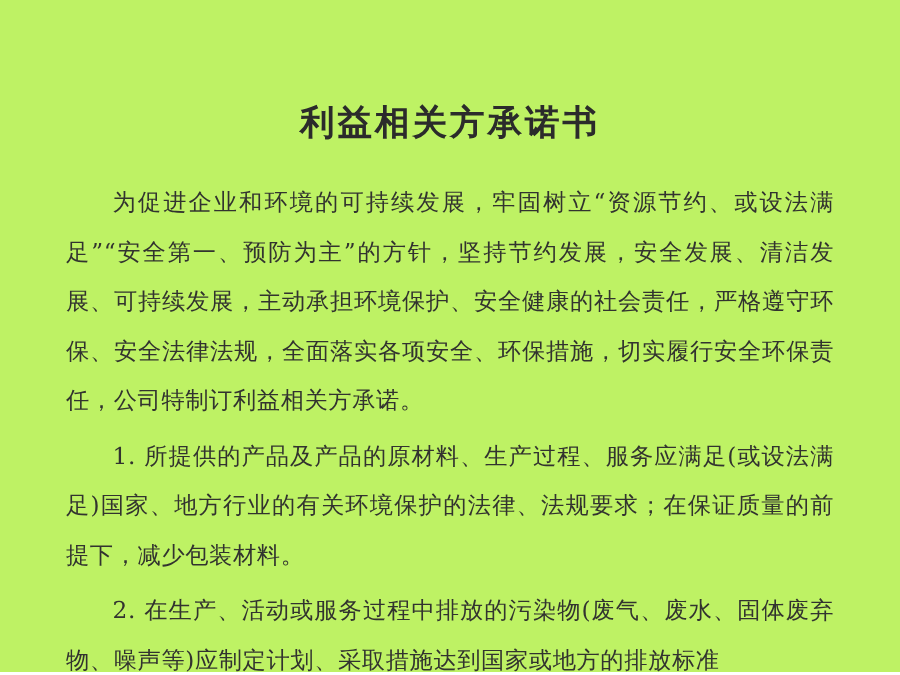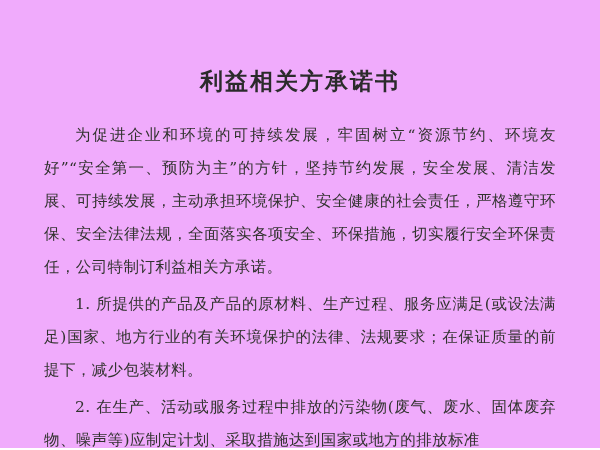--- a/index.html
+++ b/index.html
@@ -17,7 +17,7 @@
     position: relative;
     width: 600px;
     height: 450px;
-    background: #f0abfc;
+    background: #bef264;
     box-sizing: border-box;
     padding: 0;
   }

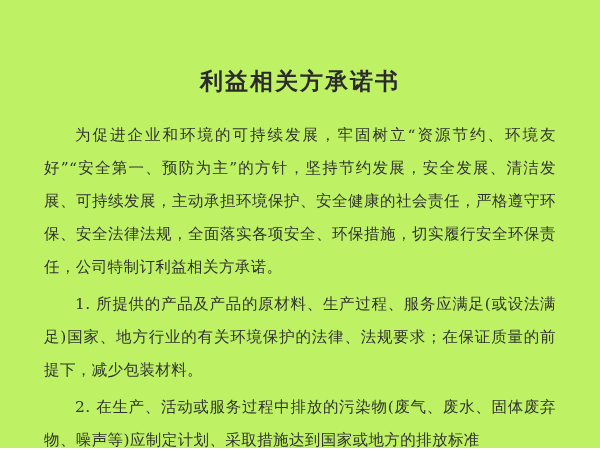--- a/index.html
+++ b/index.html
@@ -69,7 +69,7 @@
   <h1 class="doc-title">利益相关方承诺书</h1>
 
   <div class="body-block">
-    <p class="para first">为促进企业和环境的可持续发展，牢固树立“资源节约、环境友好”“安全第一、预防为主”的方针，坚持节约发展，安全发展、清洁发展、可持续发展，主动承担环境保护、安全健康的社会责任，严格遵守环保、安全法律法规，全面落实各项安全、环保措施，切实履行安全环保责任，公司特制订利益相关方承诺。</p>
+    <p class="para first">为促进企业和环境的可持续发展，牢固树立“资源节约、或设法满足”“安全第一、预防为主”的方针，坚持节约发展，安全发展、清洁发展、可持续发展，主动承担环境保护、安全健康的社会责任，严格遵守环保、安全法律法规，全面落实各项安全、环保措施，切实履行安全环保责任，公司特制订利益相关方承诺。</p>
     <p class="para item">1. 所提供的产品及产品的原材料、生产过程、服务应满足(或设法满足)国家、地方行业的有关环境保护的法律、法规要求；在保证质量的前提下，减少包装材料。</p>
     <p class="para item">2. 在生产、活动或服务过程中排放的污染物(废气、废水、固体废弃物、噪声等)应制定计划、采取措施达到国家或地方的排放标准</p>
   </div>

